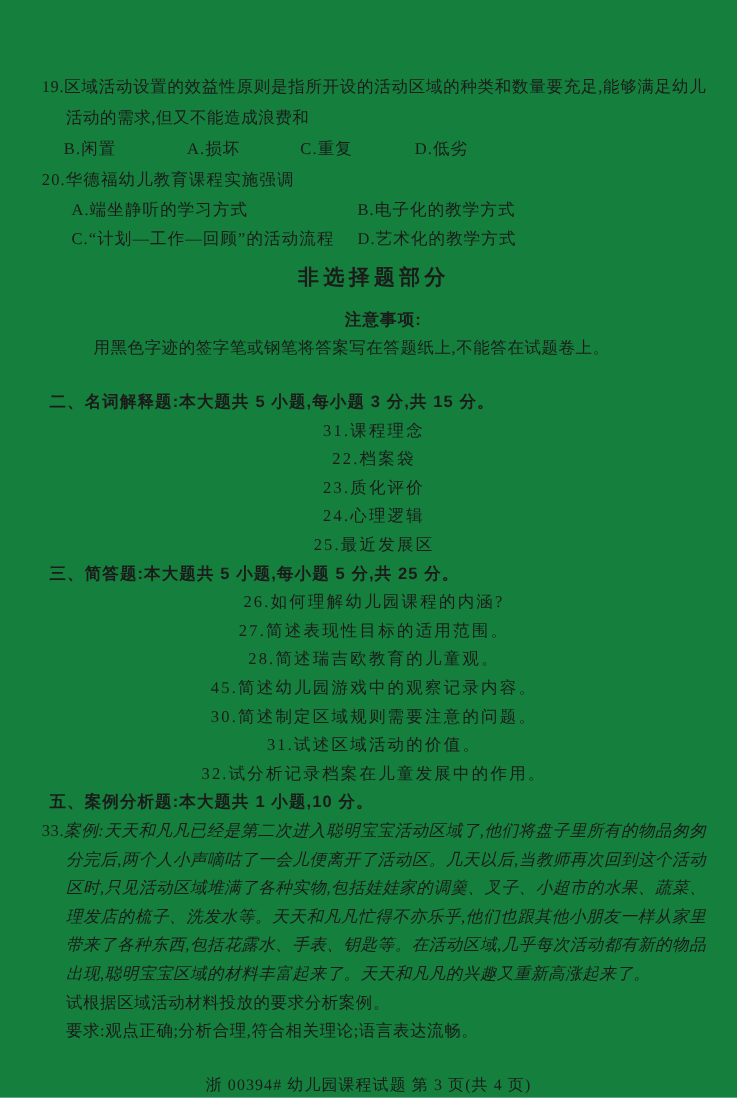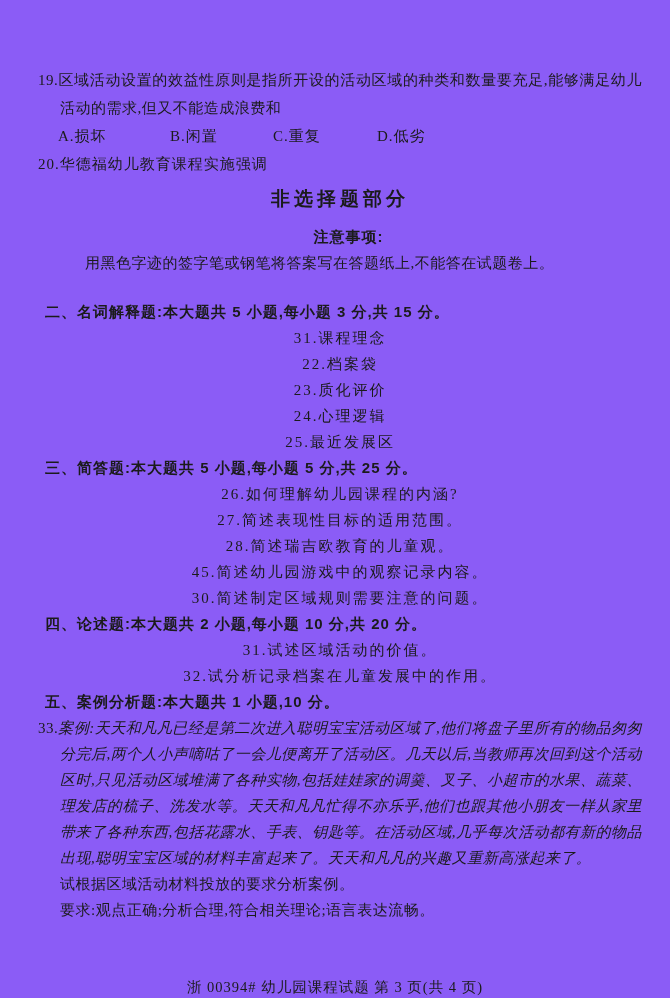--- a/index.html
+++ b/index.html
@@ -8,7 +8,7 @@
     width: 670px;
     height: 998px;
     margin: 0 auto;
-    background: #8b5cf6;
+    background: #15803d;
     box-sizing: border-box;
     padding: 66px 28px 0 38px;
     font-family: "Liberation Serif", "DejaVu Serif", serif;

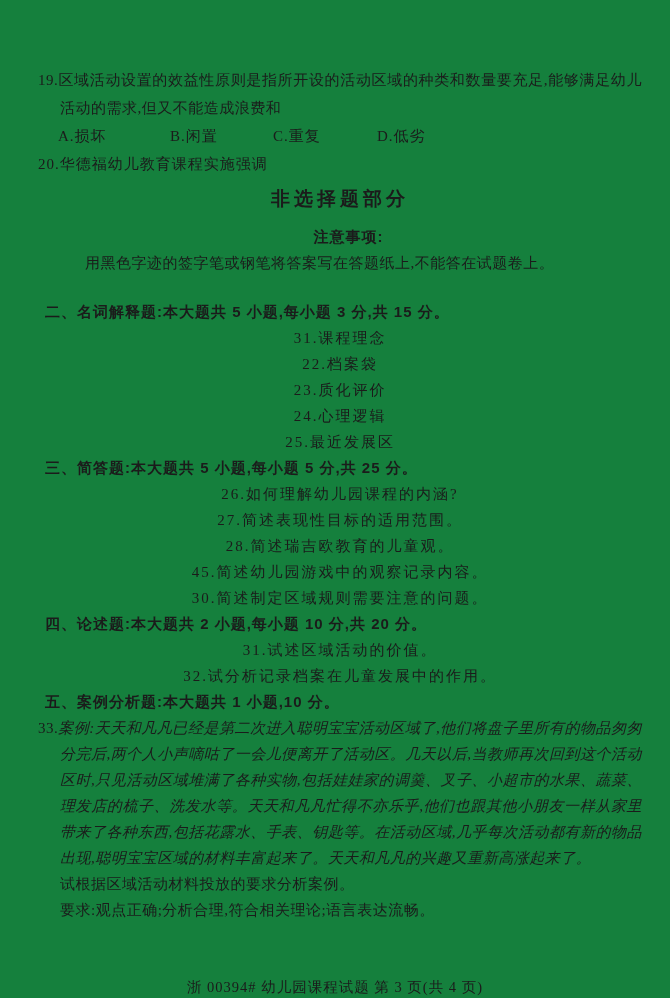--- a/index.html
+++ b/index.html
@@ -96,8 +96,8 @@
   <p class="para"><span>19.</span><span>区域活动设置的效益性原则是指所开设的活动区域的种类和数量要充足,能够满足幼儿活动的需求,但又不能造成浪费和</span></p>
 
   <div class="opts4">
+    <span class="opt">B.闲置</span>
     <span class="opt">A.损坏</span>
-    <span class="opt">B.闲置</span>
     <span class="opt">C.重复</span>
     <span class="opt">D.低劣</span>
   </div>

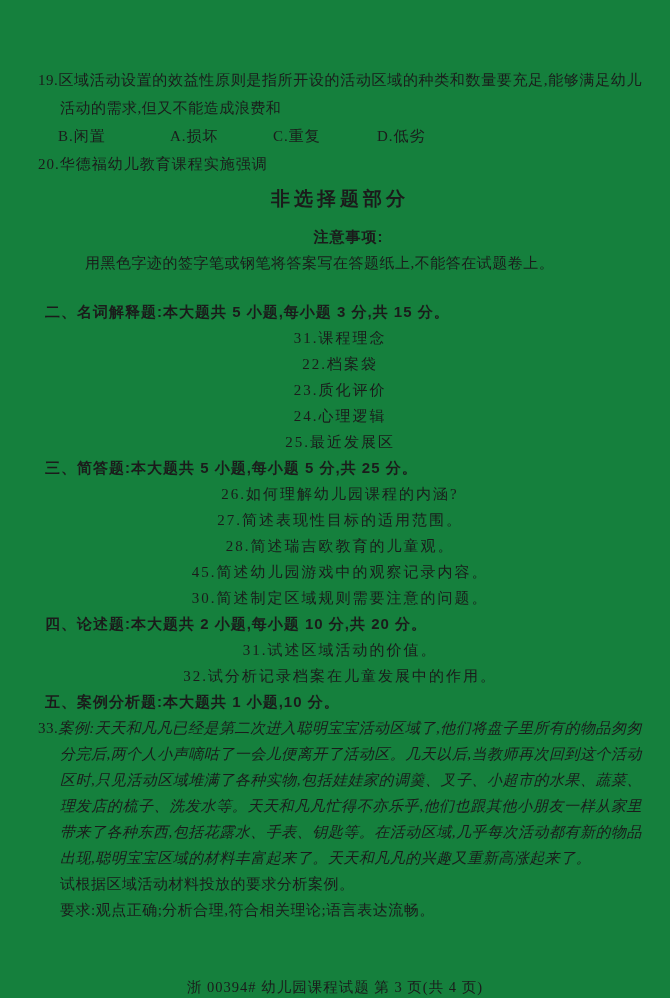--- a/index.html
+++ b/index.html
@@ -104,6 +104,12 @@
 
   <div class="qline"><span>20.</span><span>华德福幼儿教育课程实施强调</span></div>
 
+  <div class="opts2">
+    <span>A.端坐静听的学习方式</span>
+    <span>B.电子化的教学方式</span>
+    <span>C.“计划—工作—回顾”的活动流程</span>
+    <span>D.艺术化的教学方式</span>
+  </div>
 
   <div class="center-title">非选择题部分</div>
 

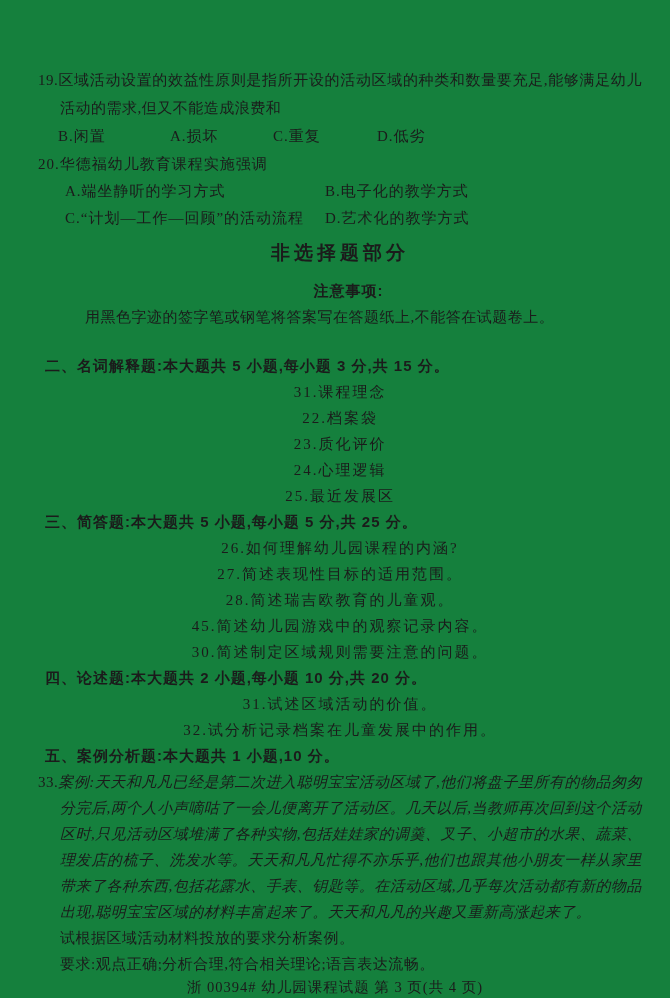--- a/index.html
+++ b/index.html
@@ -130,7 +130,6 @@
   <div class="line">45.简述幼儿园游戏中的观察记录内容。</div>
   <div class="line">30.简述制定区域规则需要注意的问题。</div>
 
-  <div class="line-tight bold-sans sec-header">四、论述题:本大题共 2 小题,每小题 10 分,共 20 分。</div>
   <div class="line">31.试述区域活动的价值。</div>
   <div class="line">32.试分析记录档案在儿童发展中的作用。</div>
 

